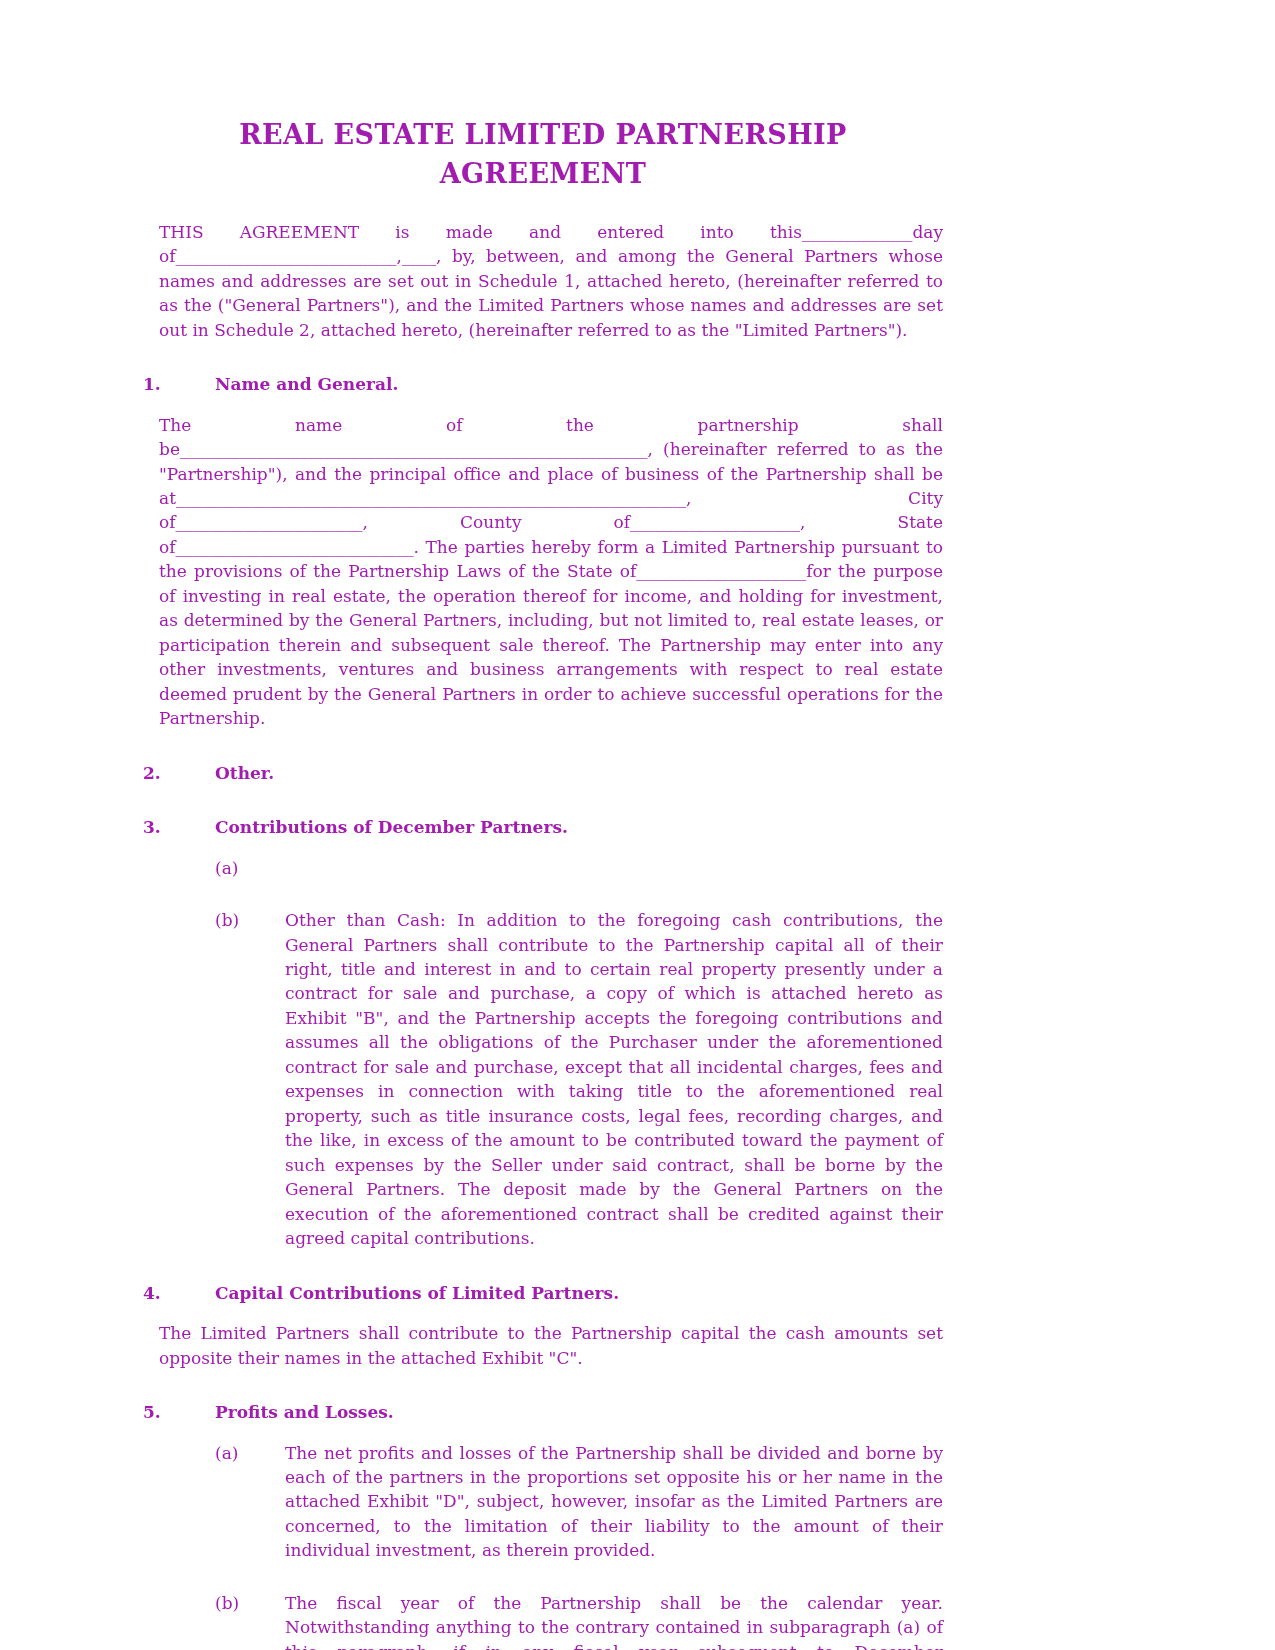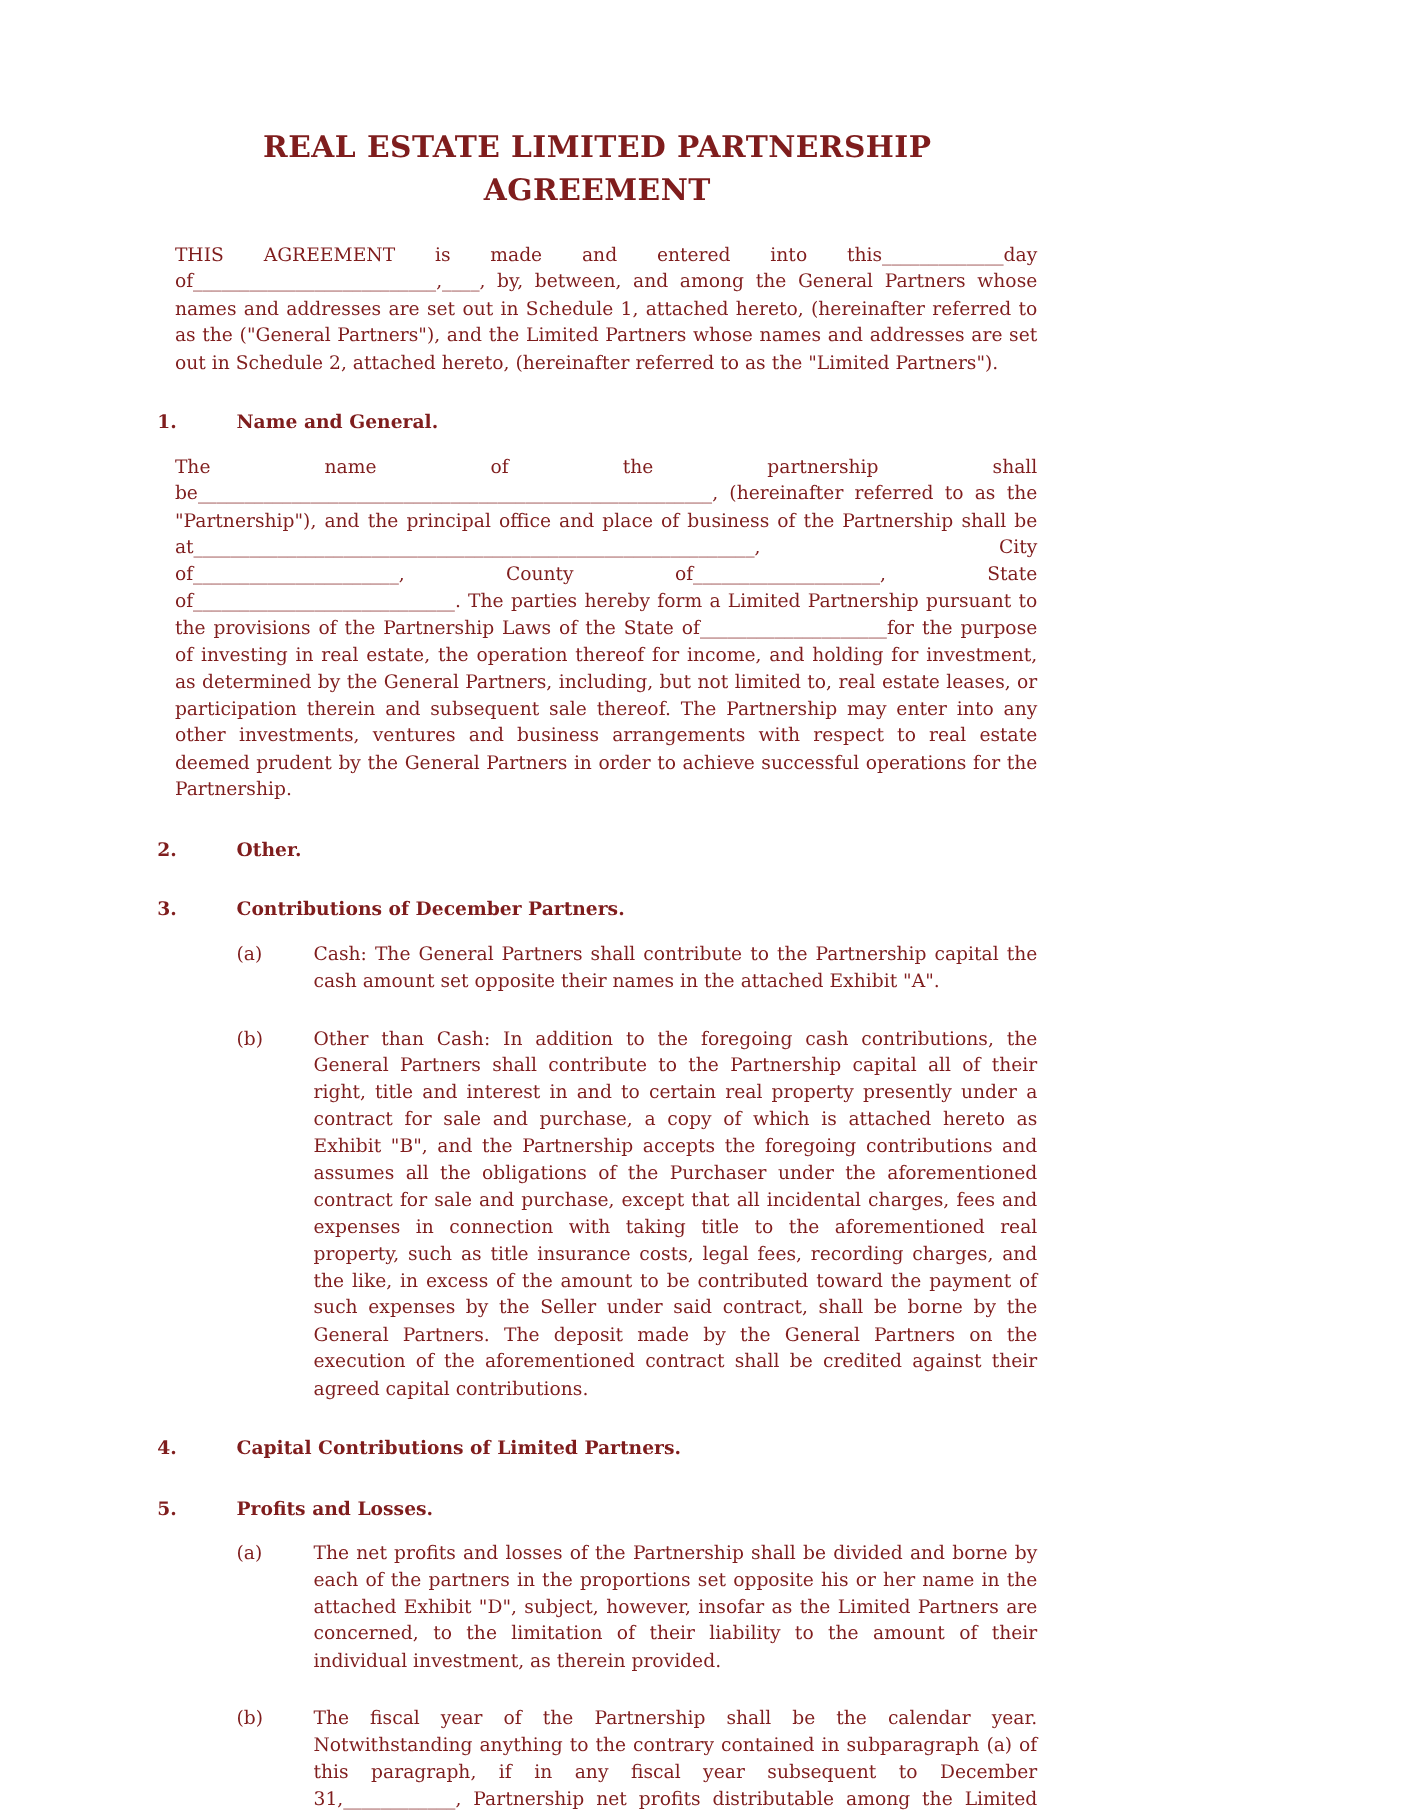--- a/index.html
+++ b/index.html
@@ -12,7 +12,7 @@
     height: 1650px;
     box-sizing: border-box;
     background: #ffffff;
-    color: #7f1d1d;
+    color: #a21caf;
     padding: 116px 200px 60px 143px;
     font-family: "DejaVu Serif", "Liberation Serif", serif;
     font-size: 17px;

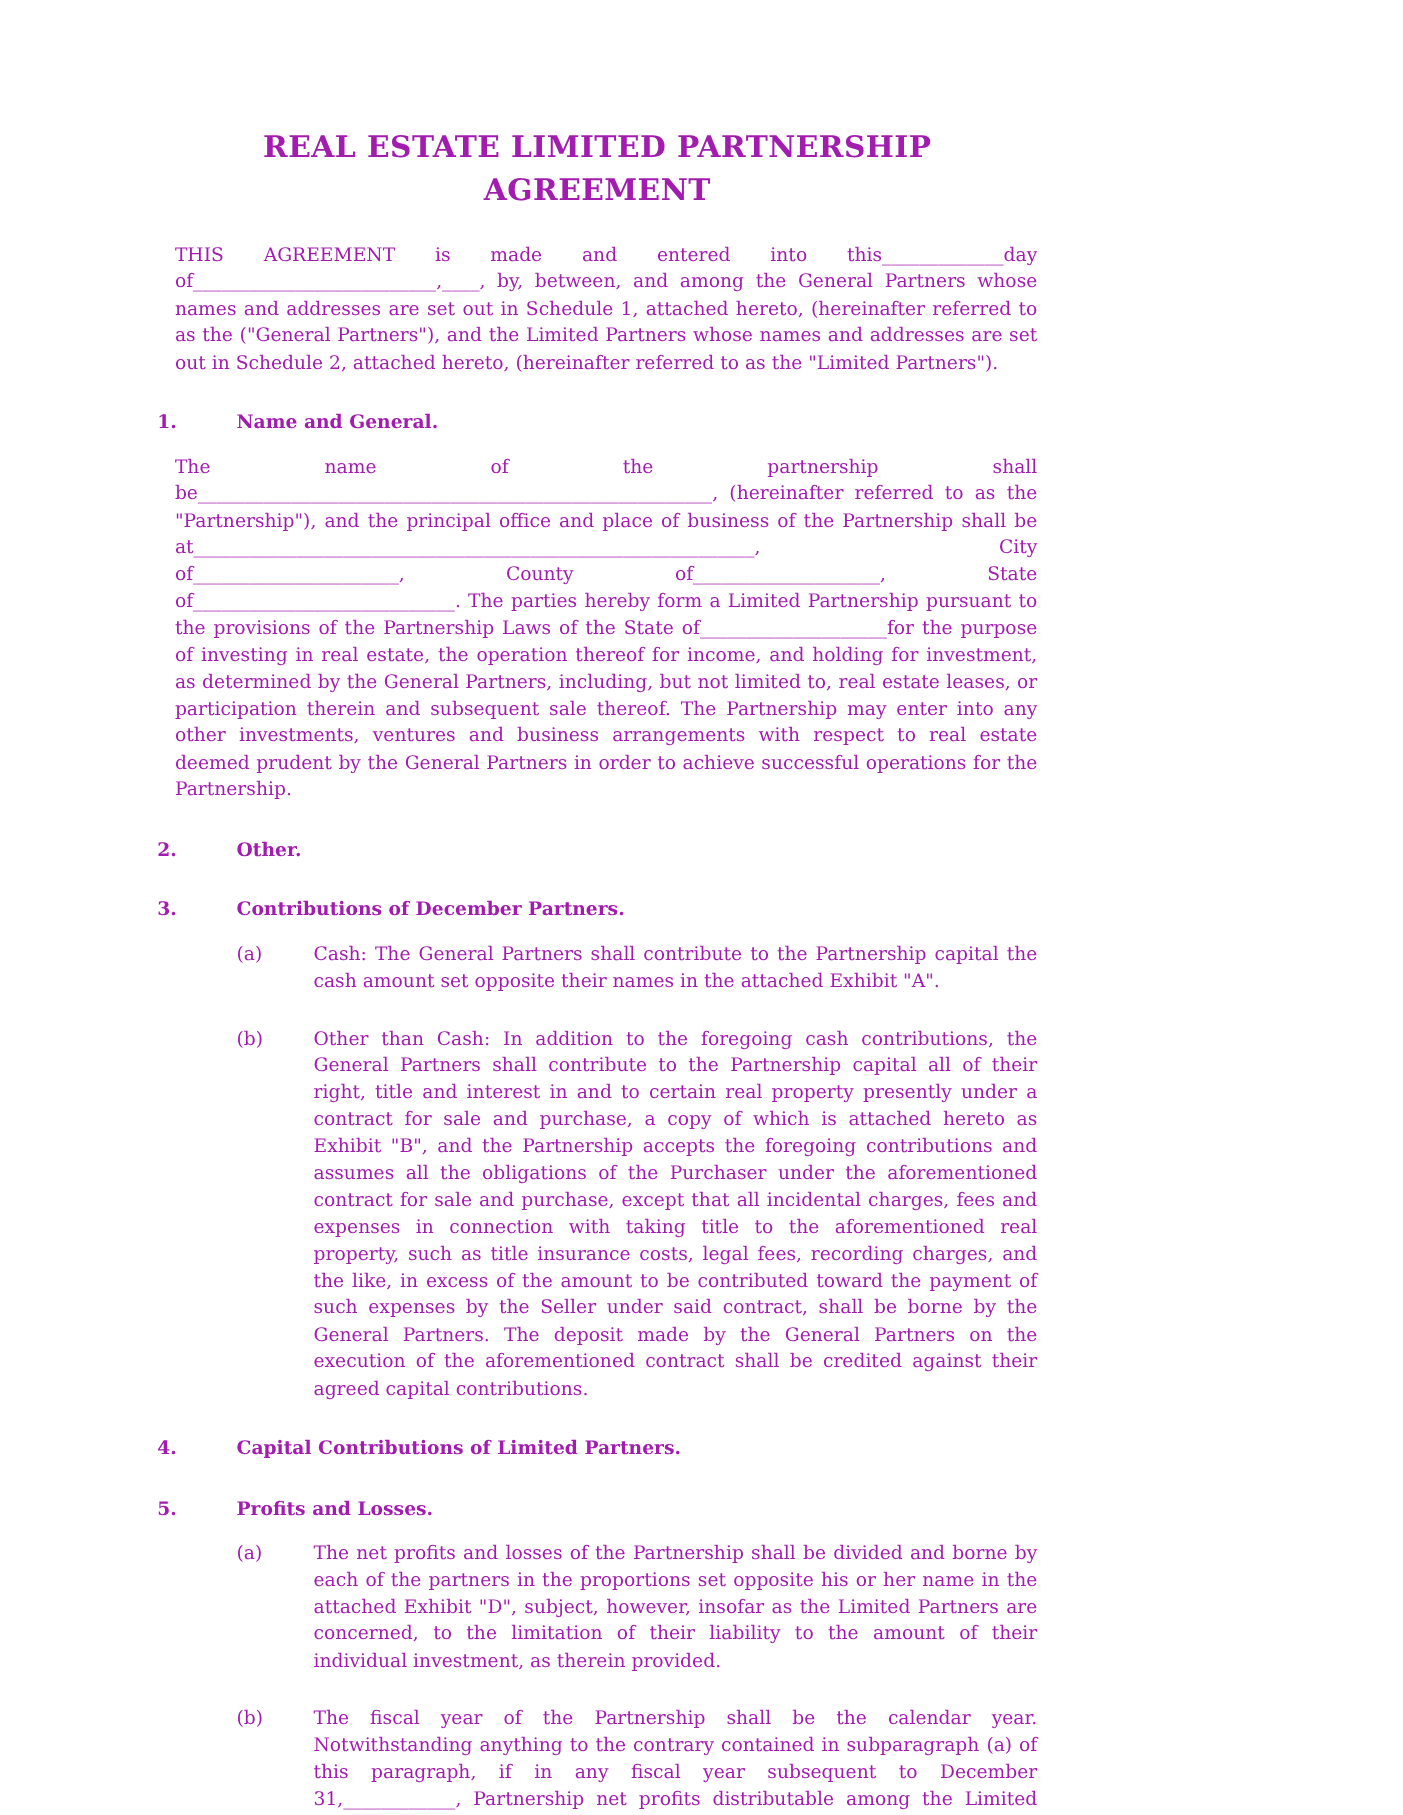--- a/index.html
+++ b/index.html
@@ -86,7 +86,6 @@
   </div>
   <div class="sub-item">
     <span class="sub-label">(a)</span>
-    <p class="sub-text">Cash: The General Partners shall contribute to the Partnership capital the cash amount set opposite their names in the attached Exhibit "A".</p>
   </div>
   <div class="sub-item">
     <span class="sub-label">(b)</span>

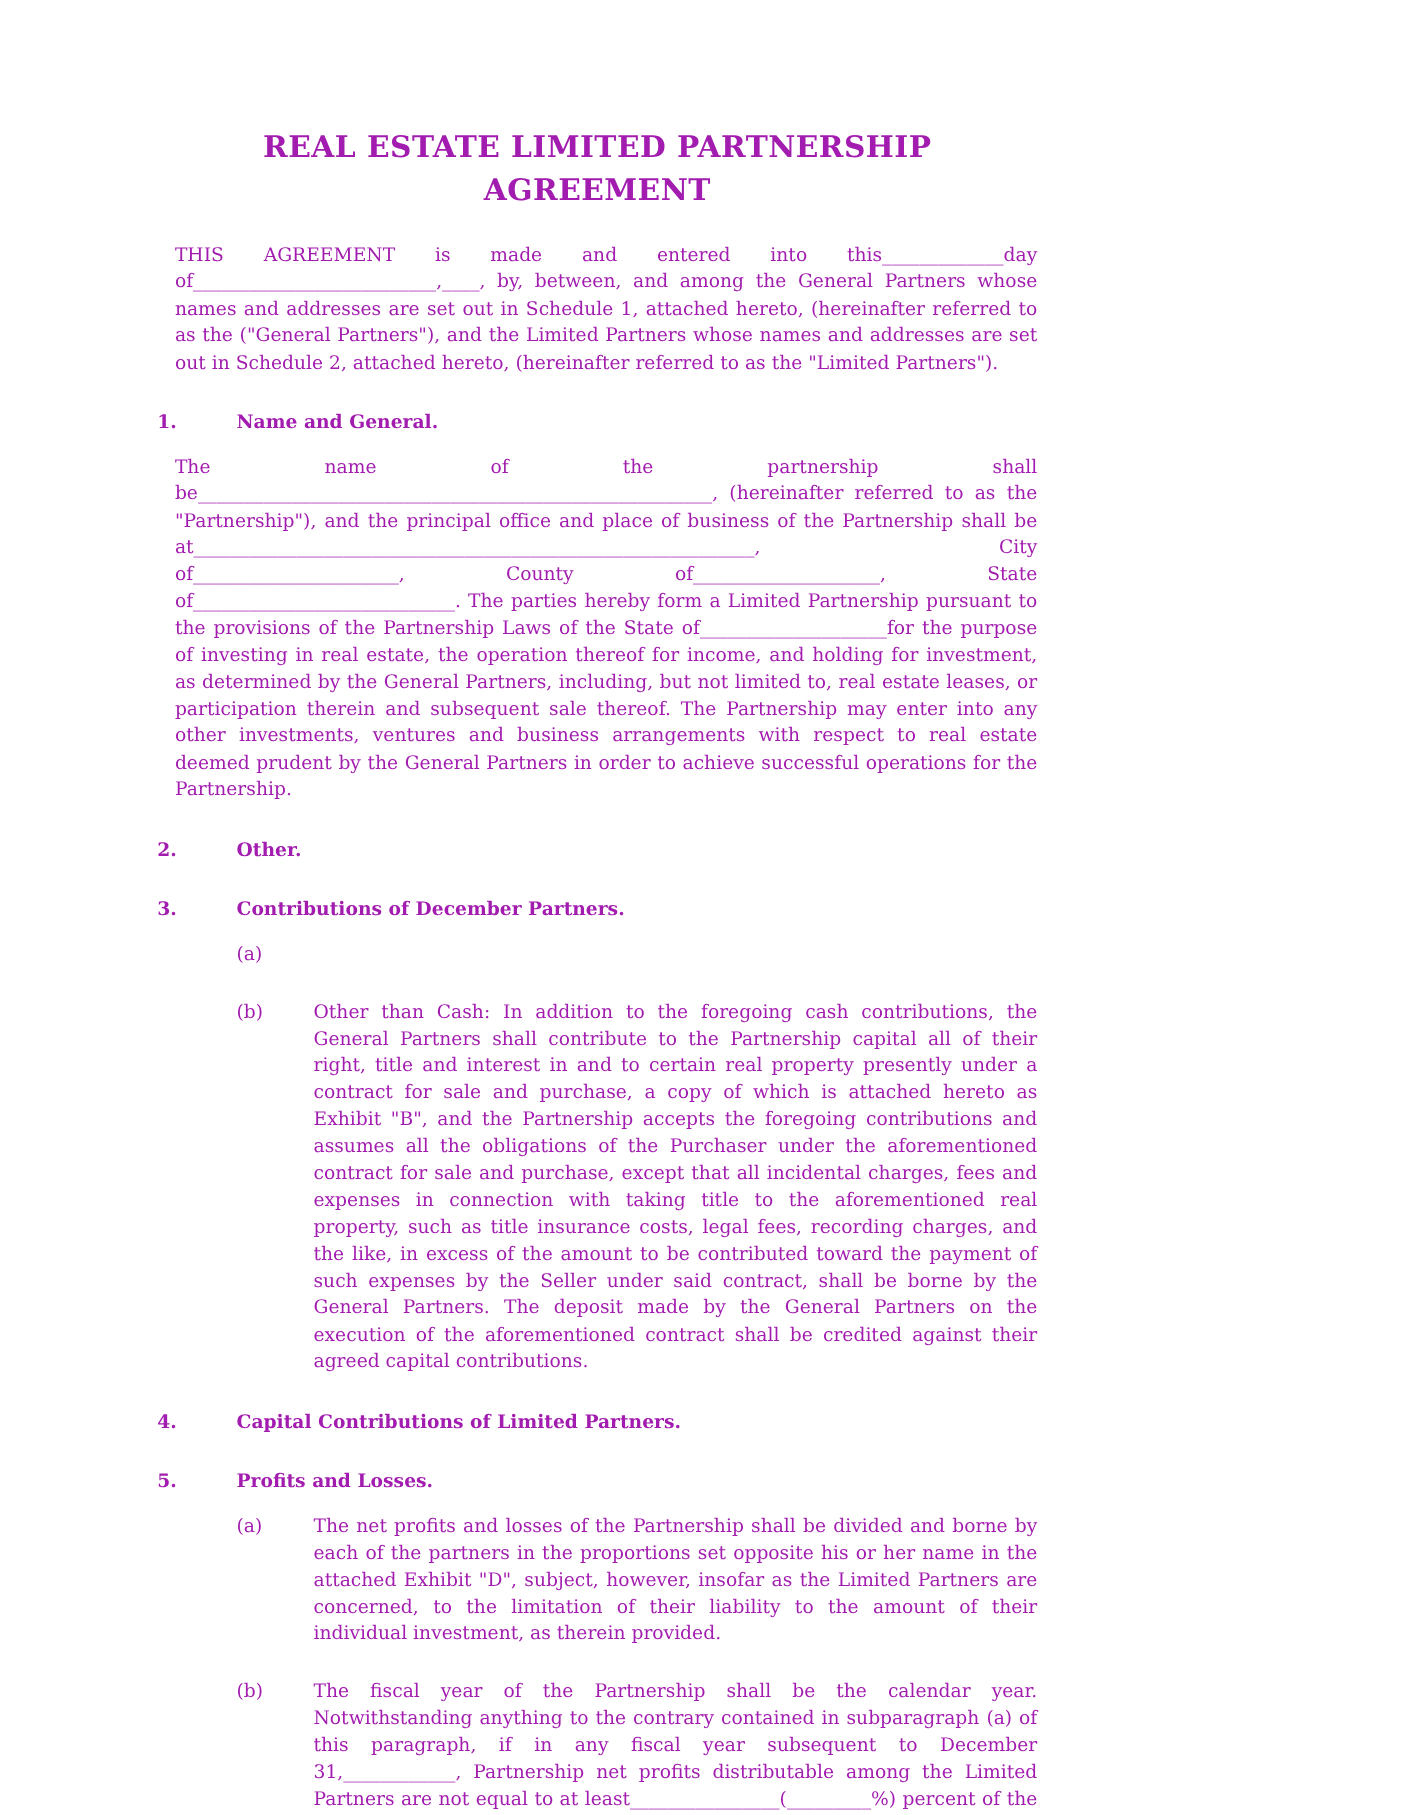--- a/index.html
+++ b/index.html
@@ -96,6 +96,7 @@
     <span class="num">4.</span>
     <span class="ttl">Capital Contributions of Limited Partners.</span>
   </div>
+  <p class="para">The Limited Partners shall contribute to the Partnership capital the cash amounts set opposite their names in the attached Exhibit "C".</p>
 
   <div class="sec-head">
     <span class="num">5.</span>

